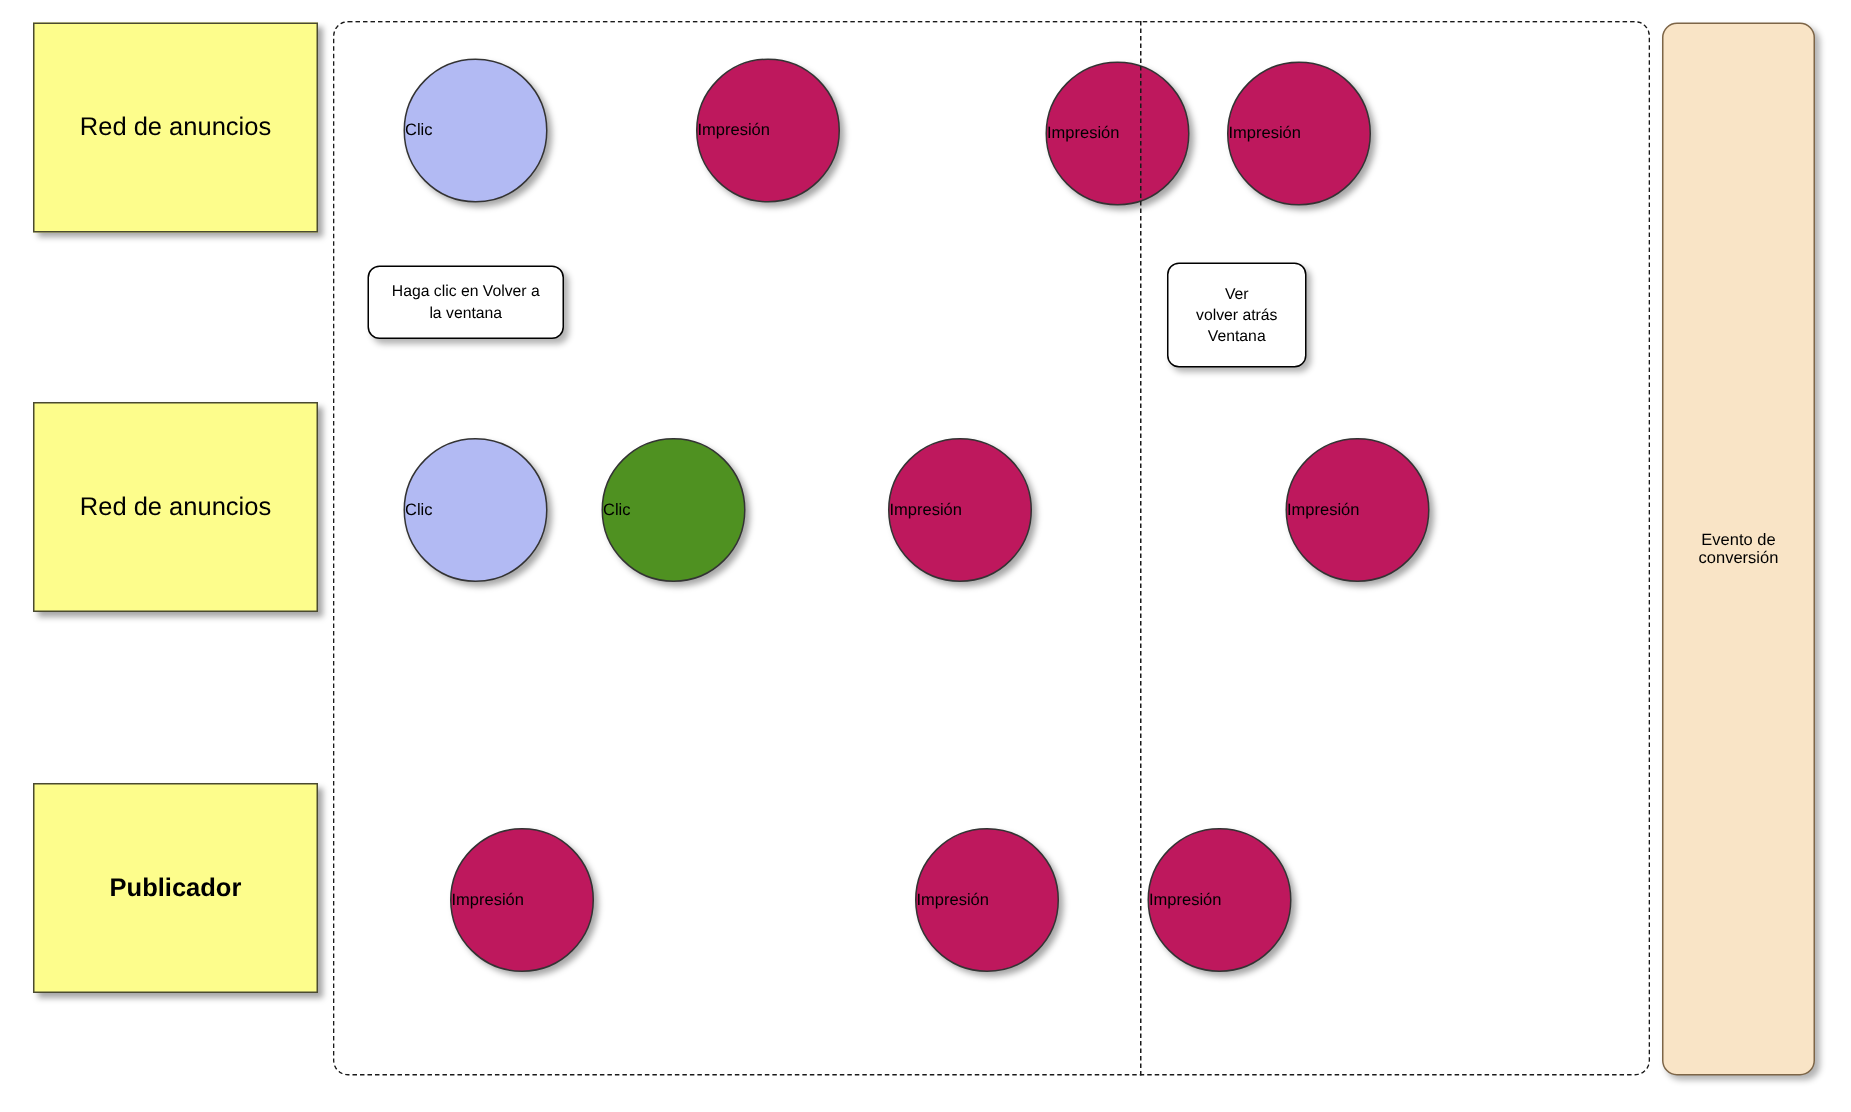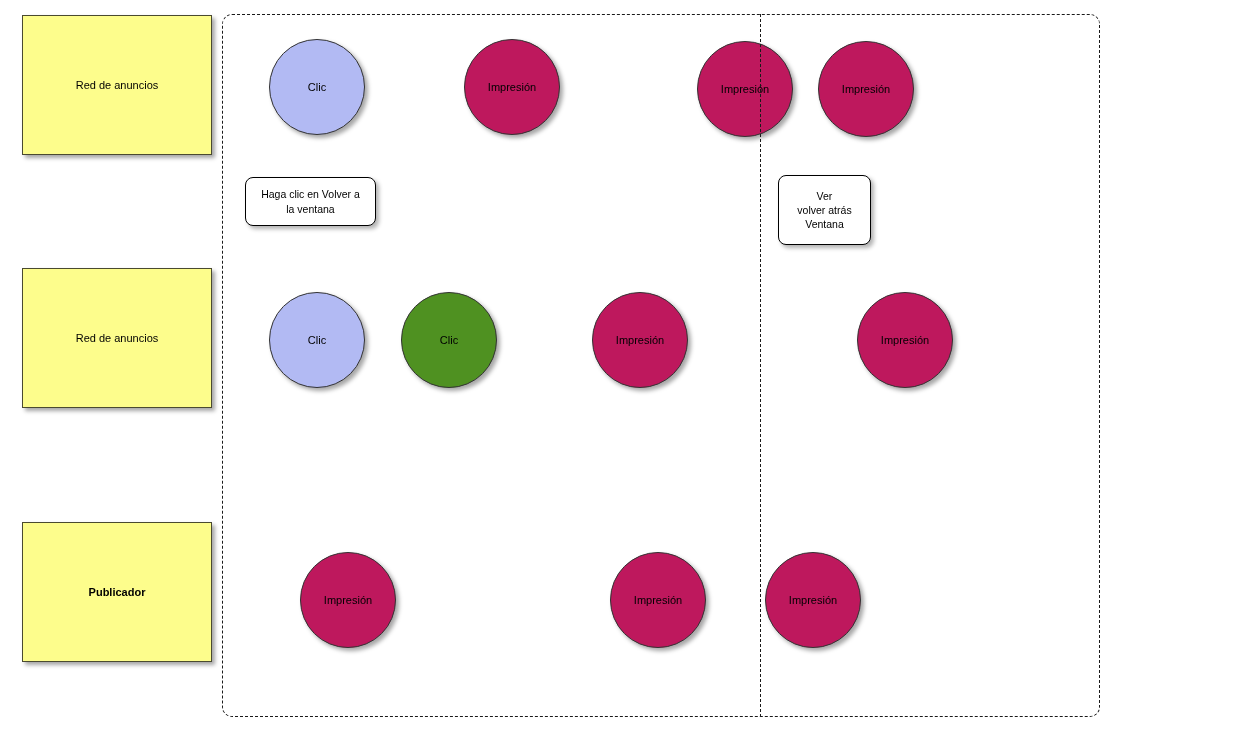--- a/index.html
+++ b/index.html
@@ -27,7 +27,7 @@
     align-items: center;
     justify-content: center;
     text-align: center;
-    font-size: 11px;
+    font-size: 17px;
   }
   .lane-note.l1 { top: 15px; }
   .lane-note.l2 { top: 268px; }

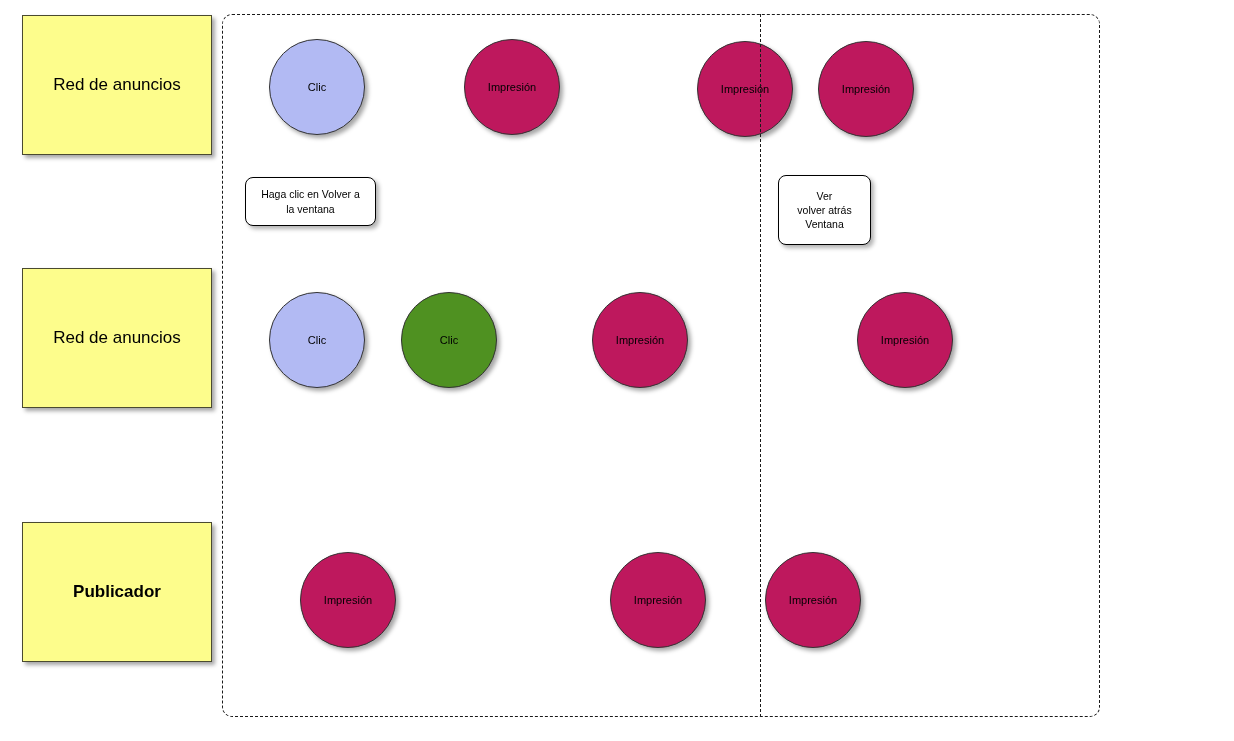--- a/index.html
+++ b/index.html
@@ -85,7 +85,7 @@
     box-shadow: 3px 3px 4px rgba(0,0,0,0.35);
     display: flex;
     align-items: center;
-    justify-content: center;
+    justify-content: flex-start;
     text-align: center;
     font-size: 11px;
     z-index: 4;

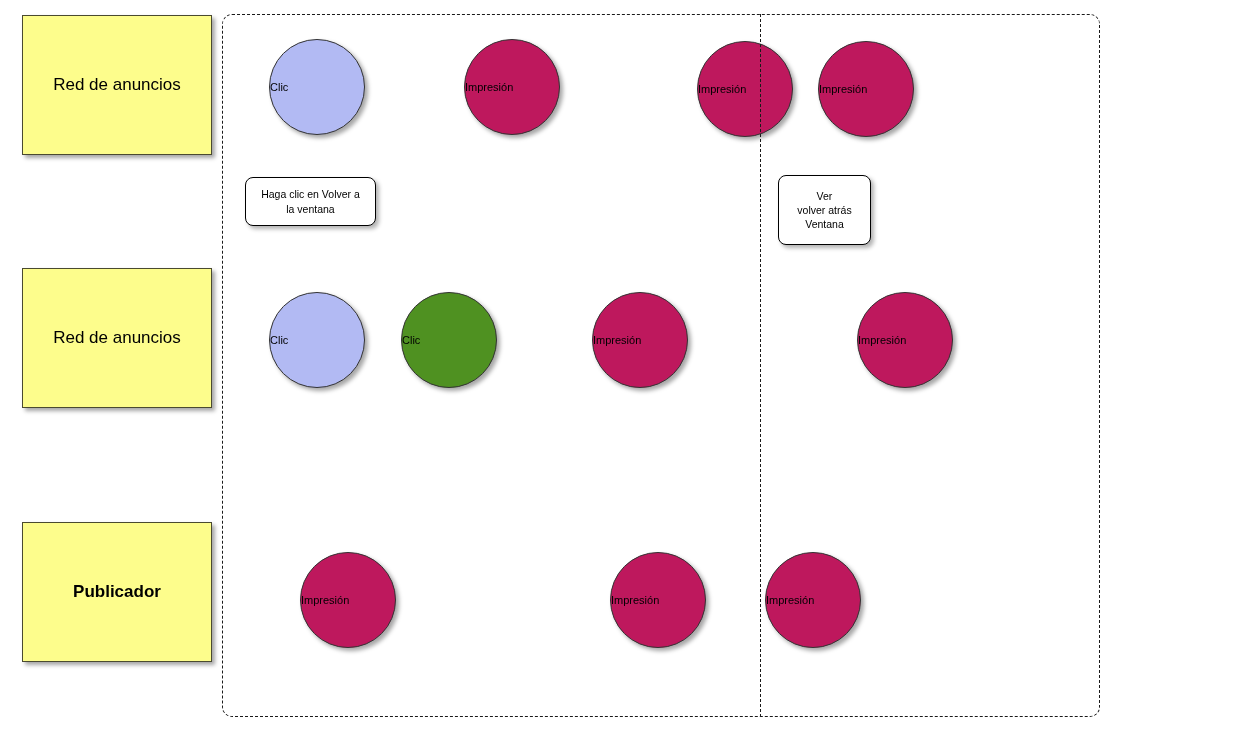--- a/index.html
+++ b/index.html
@@ -132,6 +132,9 @@
   <div class="window-box"></div>
   <div class="window-divider"></div>
 
+  <div class="conversion-box">
+    <span>Evento de conversión</span>
+  </div>
 
   <div class="callout c1">
     <span>Haga clic en Volver a

